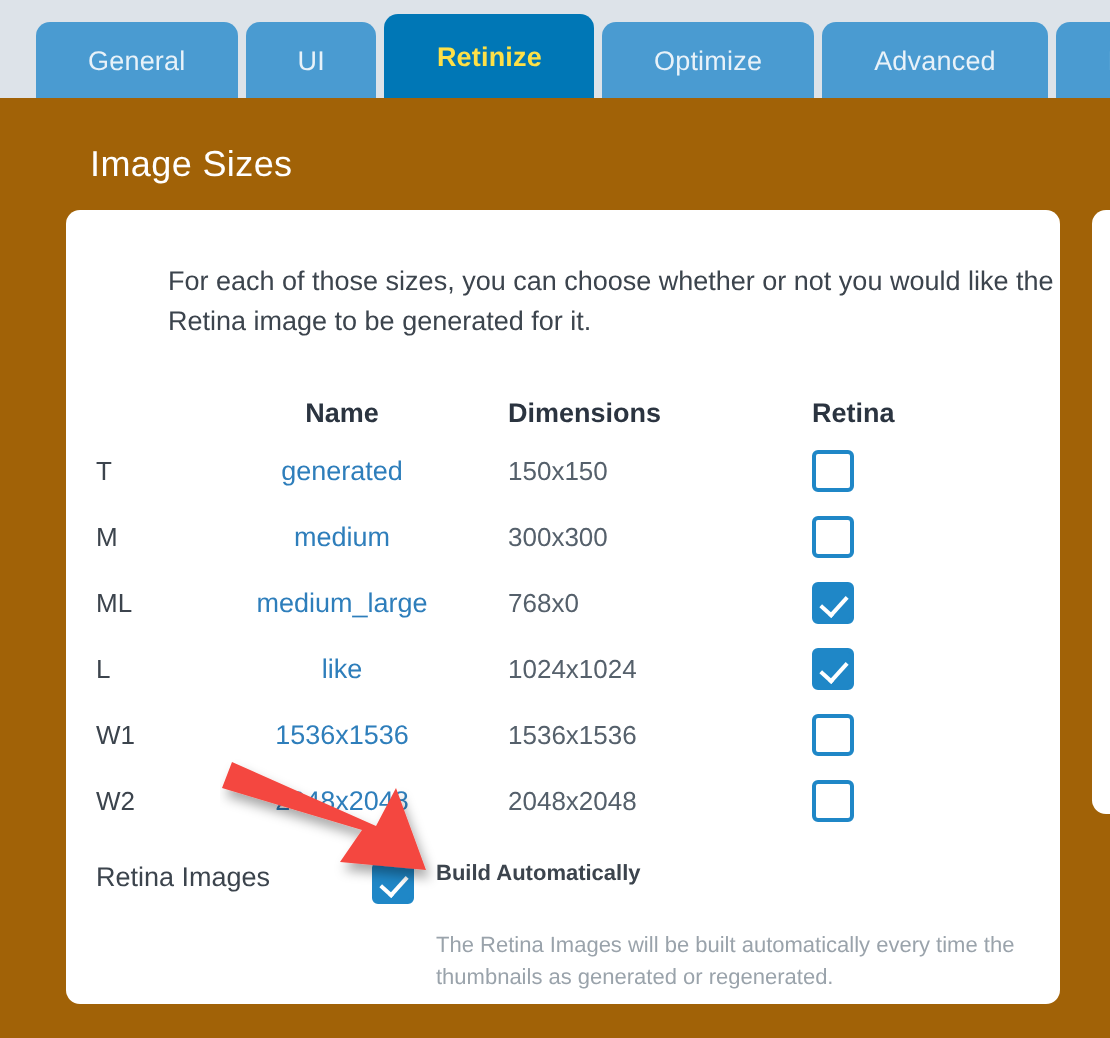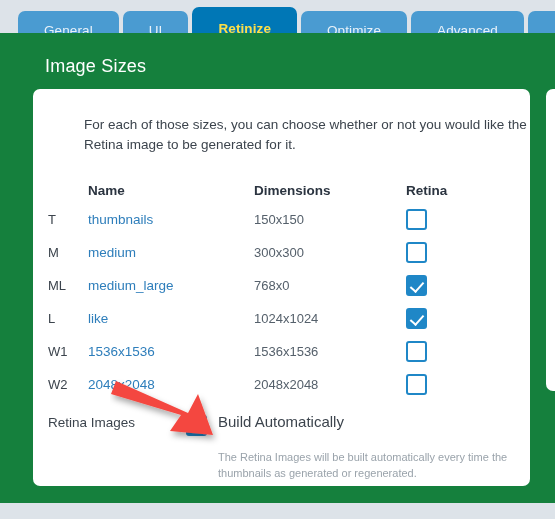--- a/index.html
+++ b/index.html
@@ -62,10 +62,10 @@
   .page {
     position: absolute;
     left: 0;
-    top: 33px;
+    top: 49px;
     width: 555px;
     height: 470px;
-    background: #15803d;
+    background: #a16207;
   }
 
   .page-title {

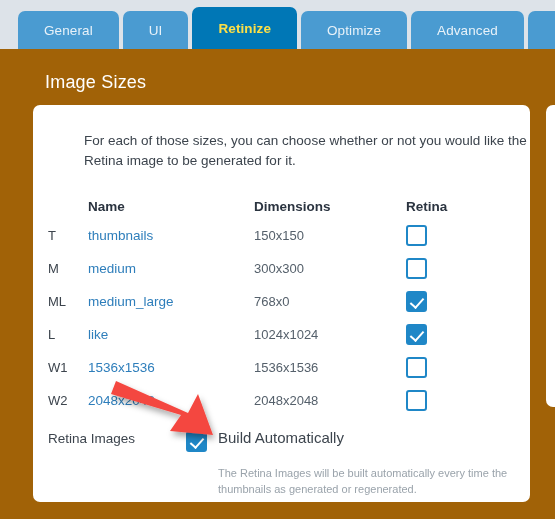--- a/index.html
+++ b/index.html
@@ -137,6 +137,7 @@
   .c-name {
     width: 166px;
     font-size: 13.5px;
+    text-align: center;
   }
   .c-dim {
     width: 148px;

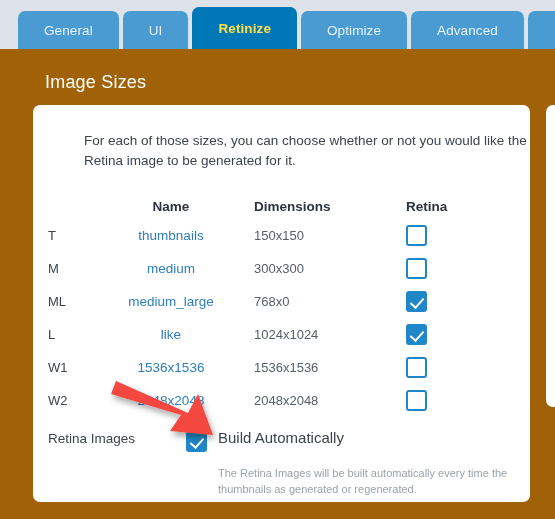--- a/index.html
+++ b/index.html
@@ -278,7 +278,7 @@
 
         <div class="trow">
           <div class="c-key">T</div>
-          <div class="c-name"><span class="link">thumbnails</span></div>
+          <div class="c-name"><span class="link">generated</span></div>
           <div class="c-dim">150x150</div>
           <div class="c-retina">
               <div class="cbx"></div>

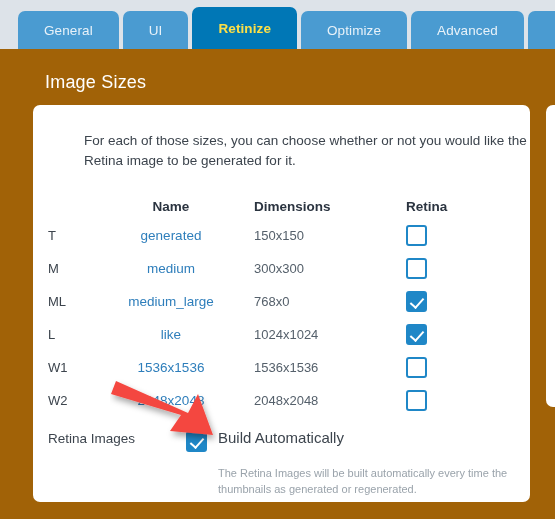--- a/index.html
+++ b/index.html
@@ -209,9 +209,10 @@
     margin-right: 11px;
   }
   .opt-title {
-    font-size: 15px;
+    font-size: 11px;
     color: #3c444d;
     line-height: 17px;
+    font-weight: bold;
   }
   .opt-desc {
     margin-top: 19px;

